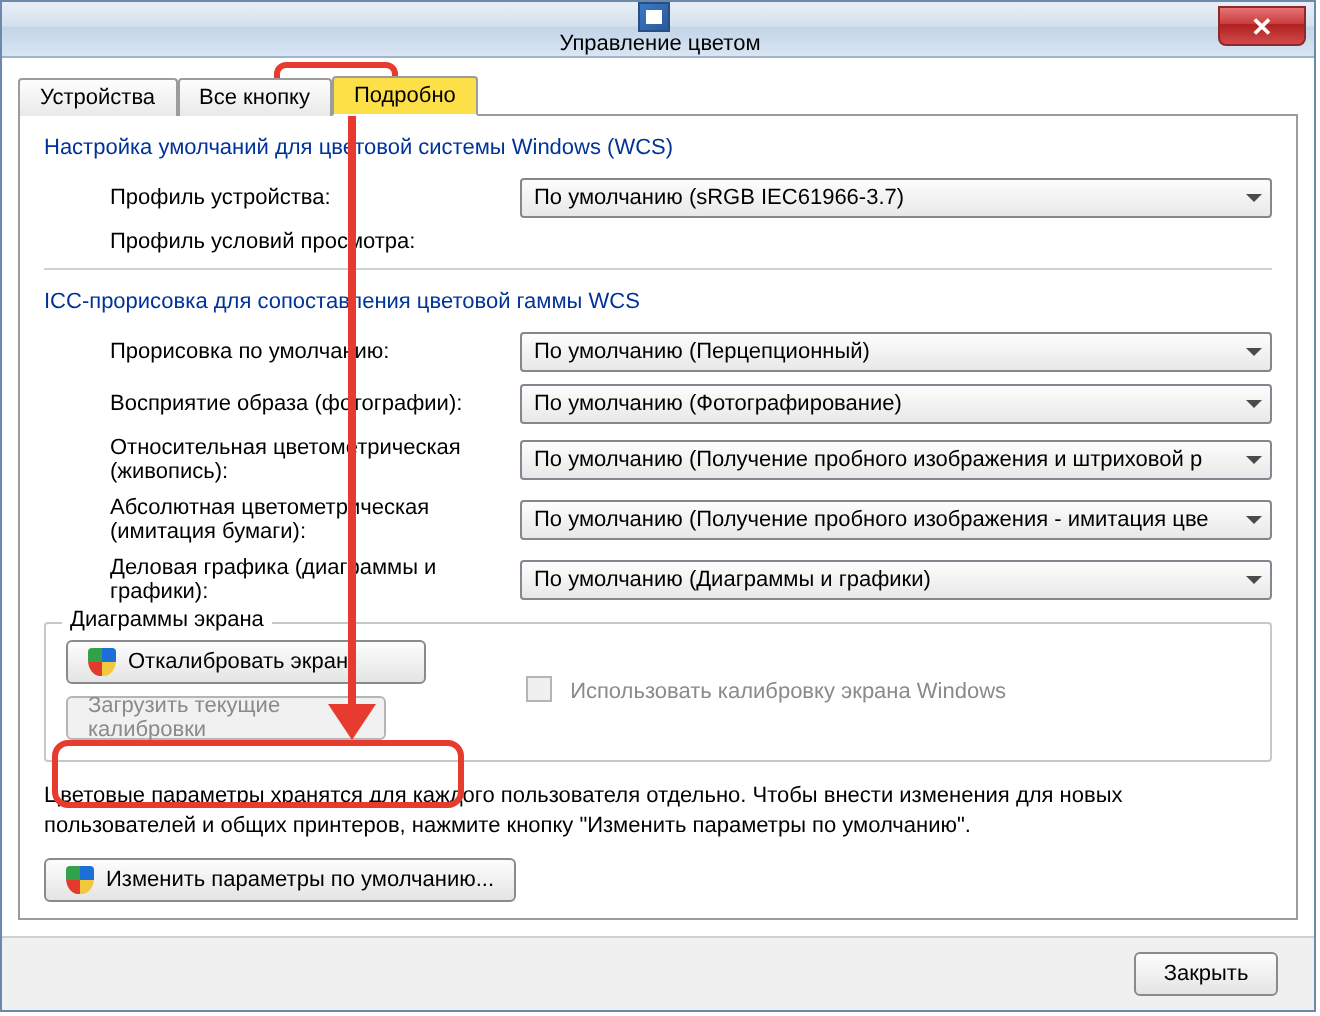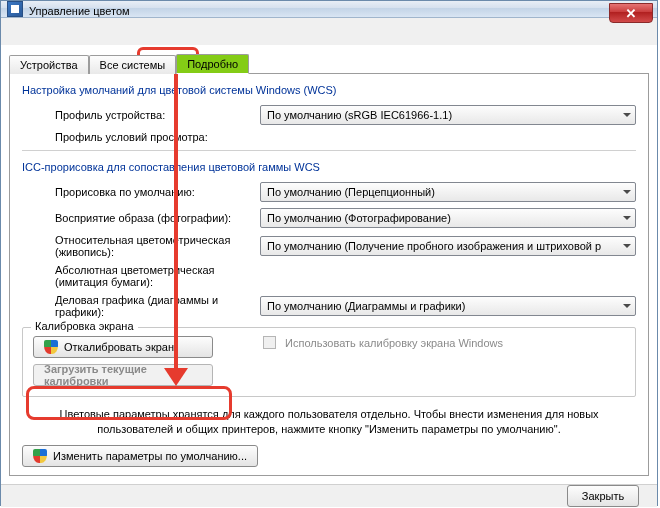--- a/index.html
+++ b/index.html
@@ -25,9 +25,10 @@
     background: linear-gradient(to bottom, #e8eef6 0%, #d5e0ee 45%, #c3d4e7 46%, #d9e5f3 100%);
     border-bottom: 1px solid #a0b5cc;
     display: flex;
-    align-items: flex-end;
+    align-items: center;
     padding: 0 4px 0 6px;
     position: relative;
+    flex-direction: column;
   }
   .titlebar .icon {
     width: 16px; height: 16px;

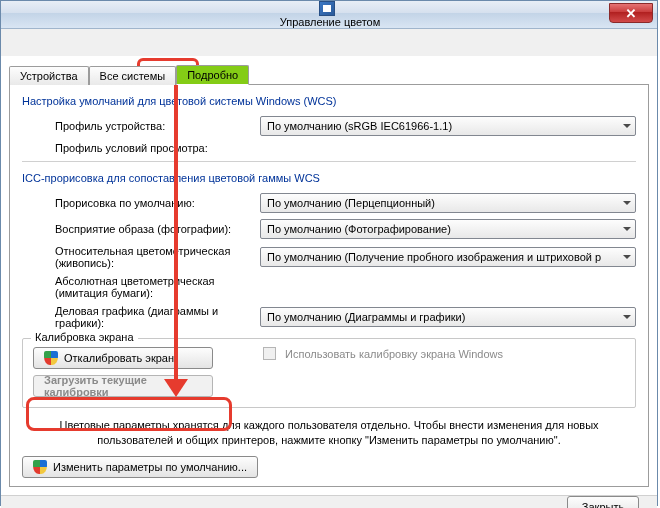--- a/index.html
+++ b/index.html
@@ -67,7 +67,6 @@
     display: flex;
     flex-direction: column;
     position: relative;
-    margin-top: 27px;
   }
   .tabs {
     display: flex;

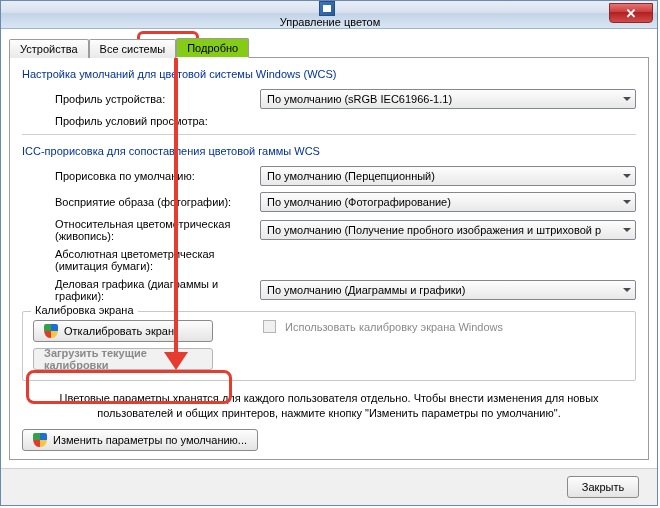--- a/index.html
+++ b/index.html
@@ -256,7 +256,7 @@
 
     <div class="tabs">
       <div class="tab">Устройства</div>
-      <div class="tab">Все системы</div>
+      <div class="tab">Все кнопку</div>
       <div class="tab active">Подробно</div>
     </div>
     <div class="tab-highlight" style="left:136px; top:2px; width:62px; height:25px;"></div>

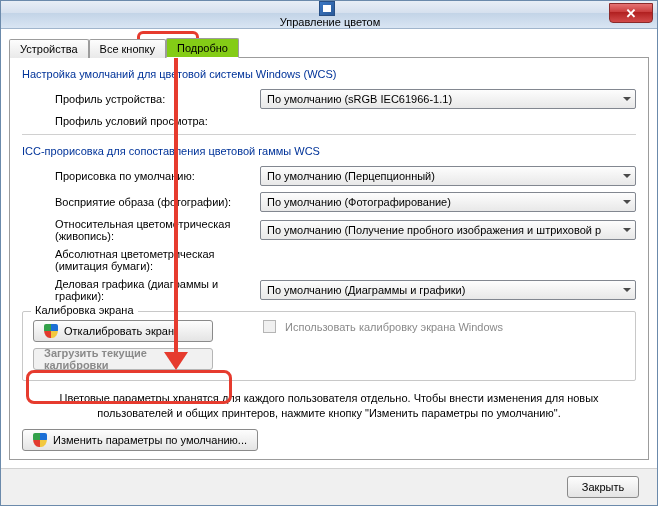--- a/index.html
+++ b/index.html
@@ -87,7 +87,7 @@
     cursor: default;
   }
   .tab.active {
-    background: #84cc16;
+    background: #fde047;
     border-bottom: 1px solid #fff;
     z-index: 3;
   }

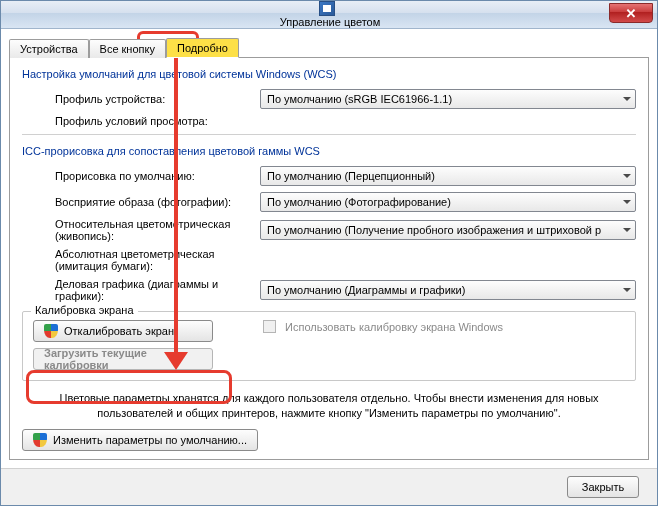--- a/index.html
+++ b/index.html
@@ -271,7 +271,7 @@
       <div class="row">
         <div class="label">Профиль устройства:</div>
         <div class="winselect">
-          <span>По умолчанию (sRGB IEC61966-1.1)</span>
+          <span>По умолчанию (sRGB IEC61966-3.7)</span>
           <span class="chev"></span>
         </div>
       </div>

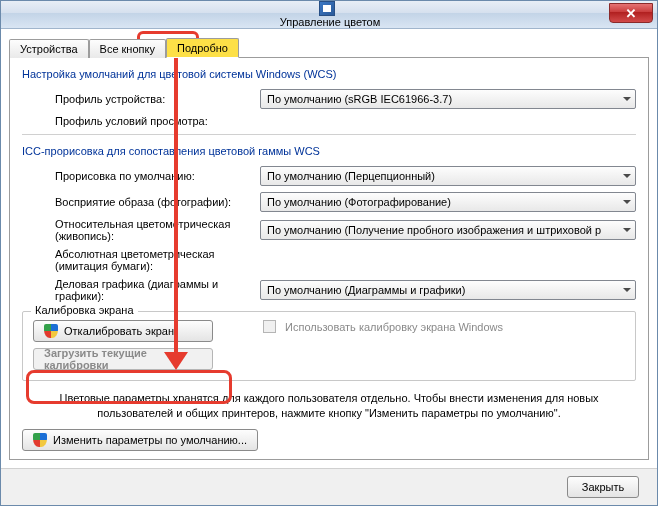--- a/index.html
+++ b/index.html
@@ -310,6 +310,10 @@
 
       <div class="row">
         <div class="label">Абсолютная цветометрическая (имитация бумаги):</div>
+        <div class="winselect">
+          <span>По умолчанию (Получение пробного изображения - имитация цве</span>
+          <span class="chev"></span>
+        </div>
       </div>
 
       <div class="row">

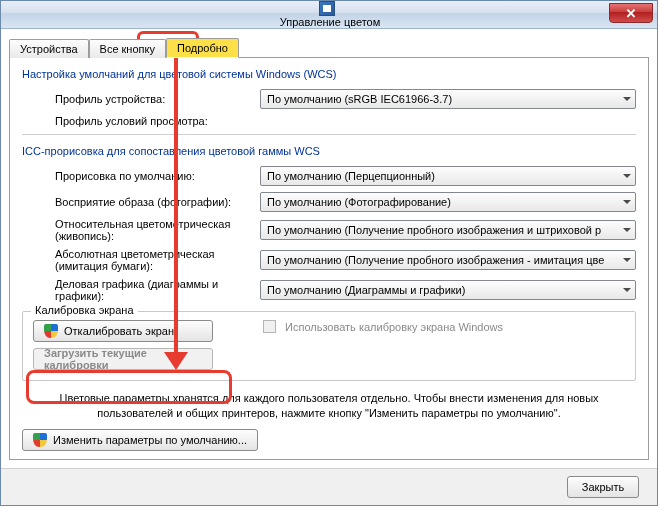--- a/index.html
+++ b/index.html
@@ -325,7 +325,7 @@
       </div>
 
       <div class="fieldset">
-        <div class="legend">Калибровка экрана</div>
+        <div class="legend">Диаграммы экрана</div>
         <div class="calib-row">
           <div class="calib-col" style="width:200px;">
             <div class="winbutton" style="width:180px;">

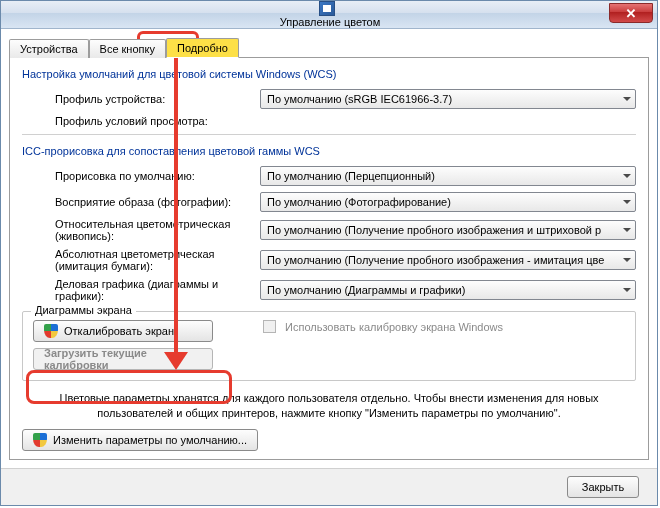--- a/index.html
+++ b/index.html
@@ -235,7 +235,7 @@
     pointer-events: none;
     z-index: 9;
   }
-  .calib-row { display:flex; }
+  .calib-row { display:flex; align-items:center; }
   .calib-col { display:flex; flex-direction:column; gap:6px; }
   .chk-label { color:#8a8a8a; }
 </style>

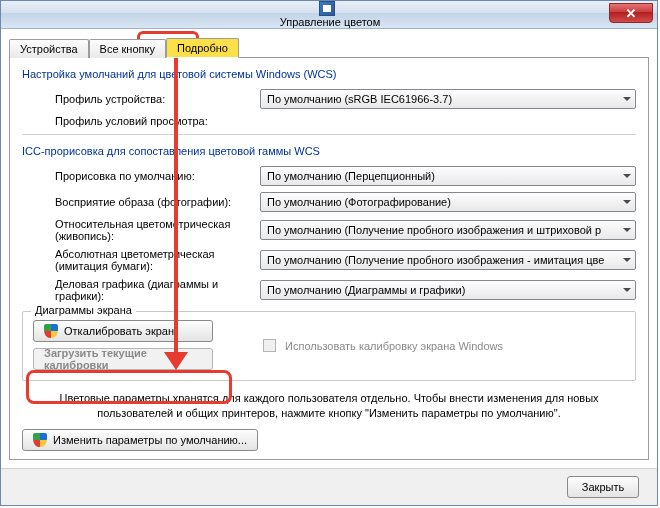--- a/index.html
+++ b/index.html
@@ -332,7 +332,7 @@
               <span class="shield"></span>
               <span>Откалибровать экран</span>
             </div>
-            <div class="winbutton disabled" style="width:180px;font-weight:bold;">
+            <div class="winbutton disabled" style="width:160px;">
               <span>Загрузить текущие калибровки</span>
             </div>
           </div>

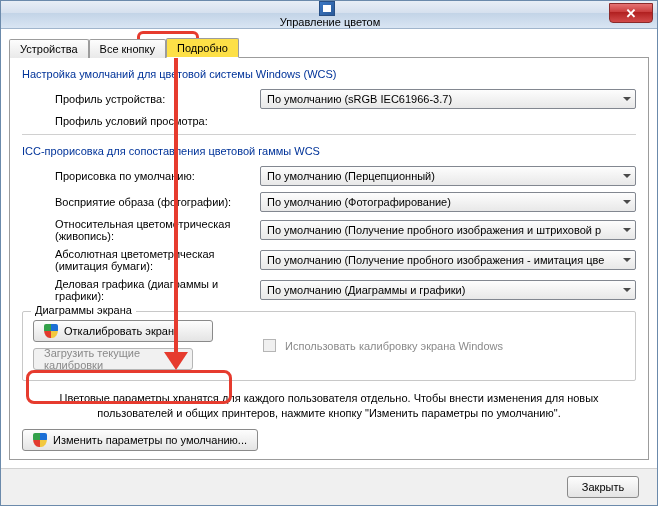--- a/index.html
+++ b/index.html
@@ -207,7 +207,6 @@
     margin-top: 6px;
     color: #000;
     line-height: 1.35;
-    text-align: center;
   }
   
   .arrow-line {

